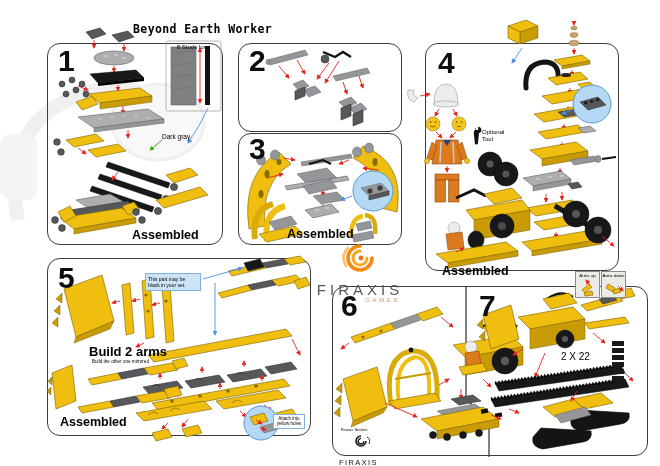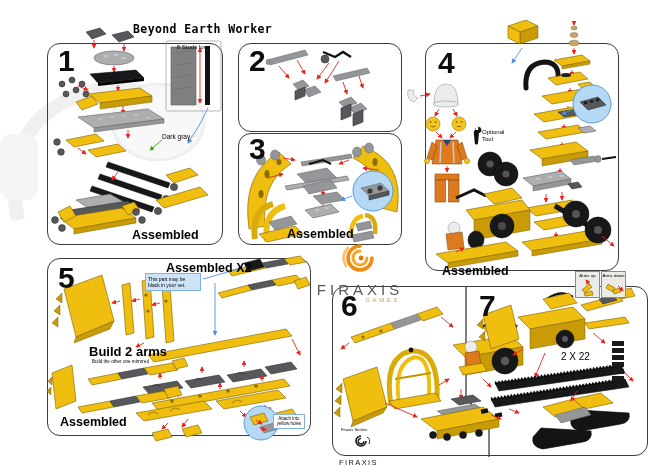--- a/index.html
+++ b/index.html
@@ -350,7 +350,6 @@
 
 <div class="panel" style="left:47px;top:258px;width:264px;height:178px">
   <span class="num" style="left:10px;top:4px">5</span>
-  <div class="lbl assembled" style="left:118px;top:2px">Assembled X2</div>
   <div class="notebox" style="left:97px;top:14px;width:56px">This part may be black in your set.</div>
   <div class="lbl" style="left:41px;top:86px;font-weight:bold;font-size:13px">Build 2 arms</div>
   <div class="lbl" style="left:44px;top:100px;font-size:4.6px">Build the other one mirrored</div>

